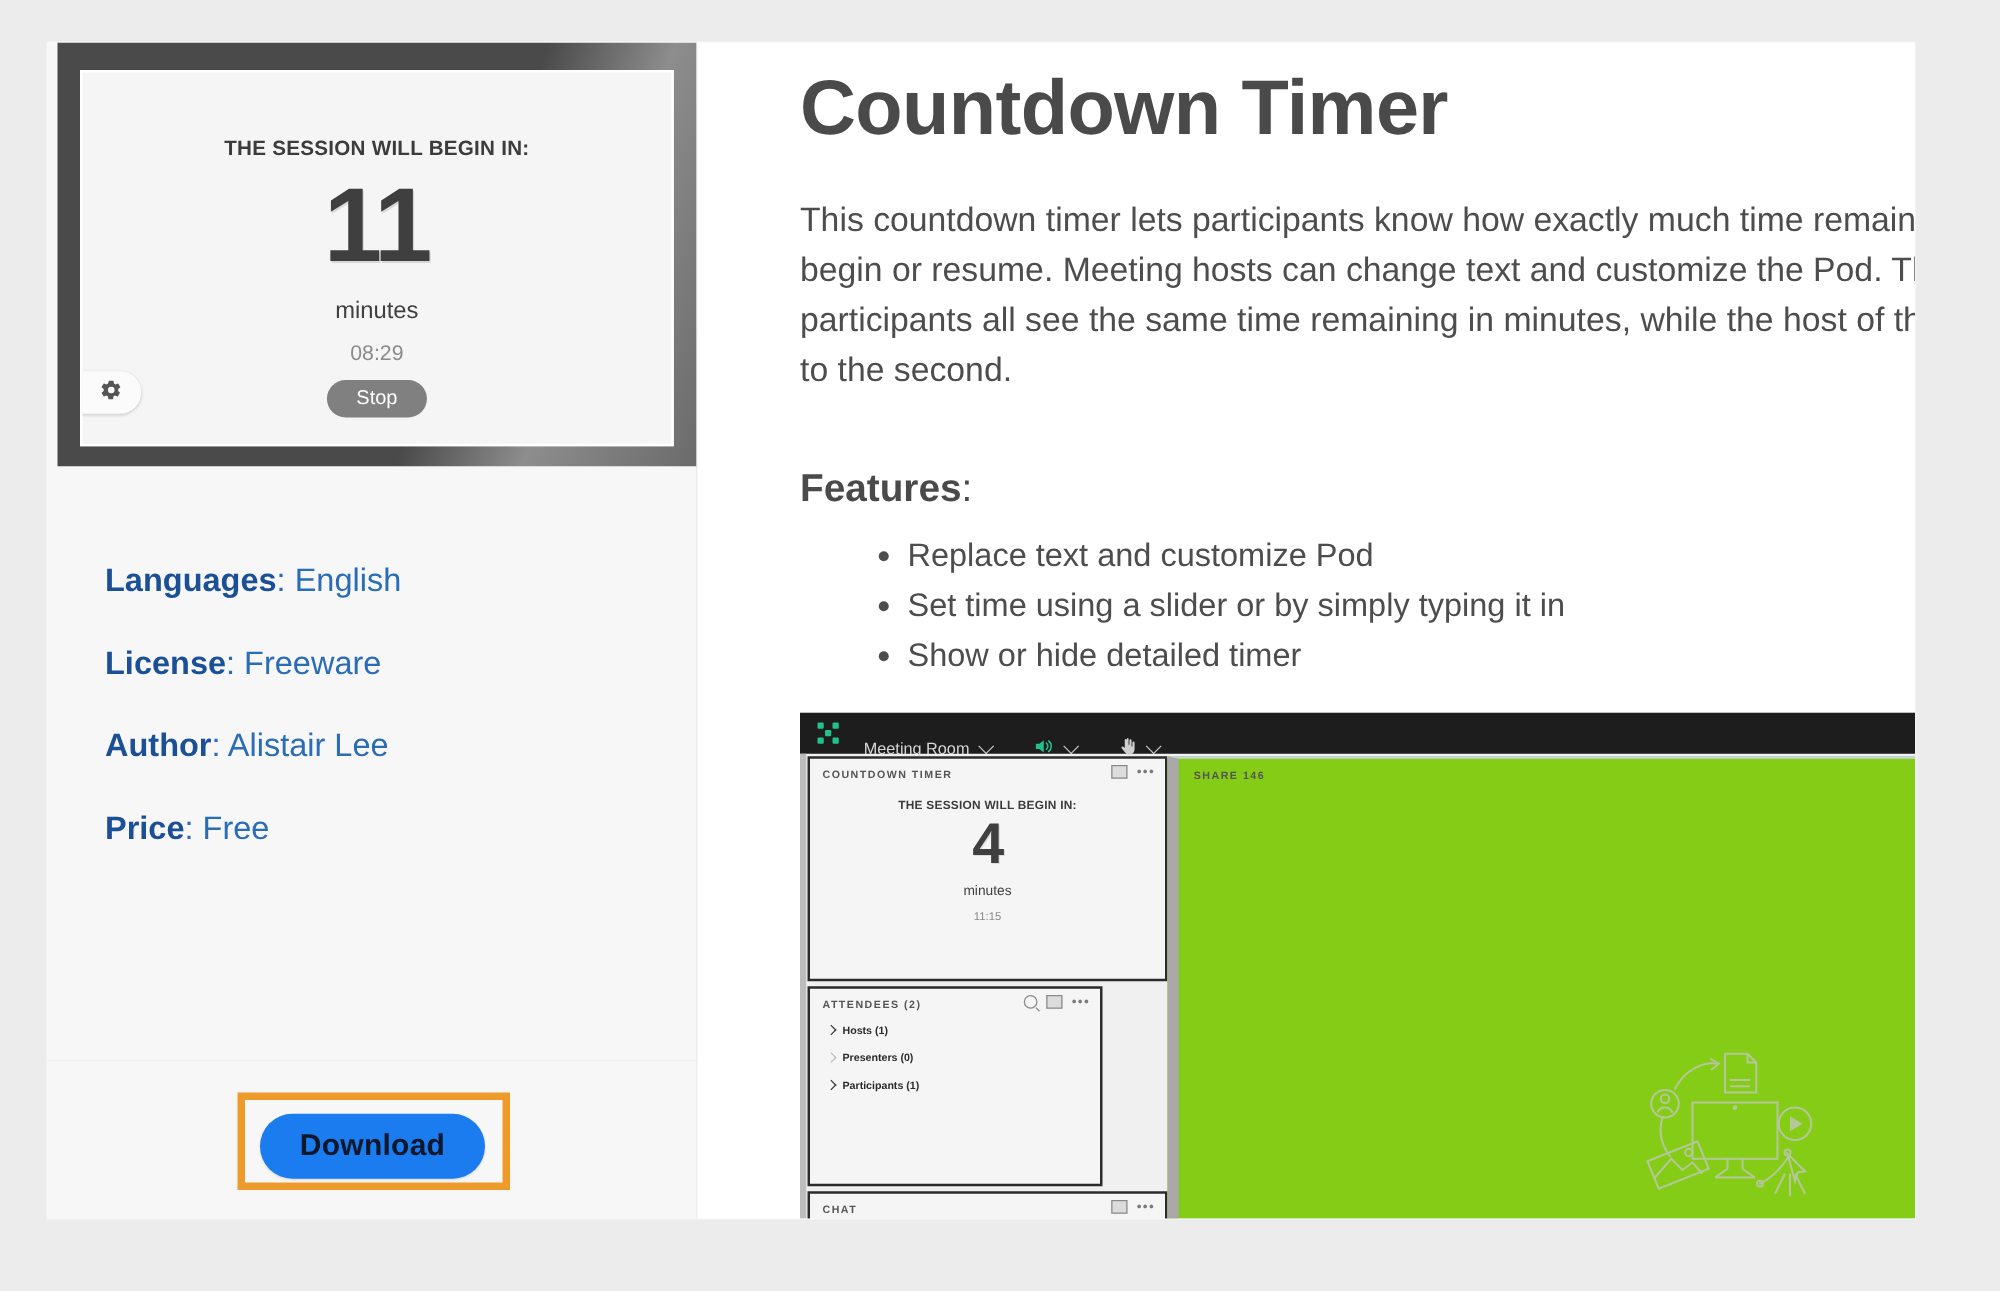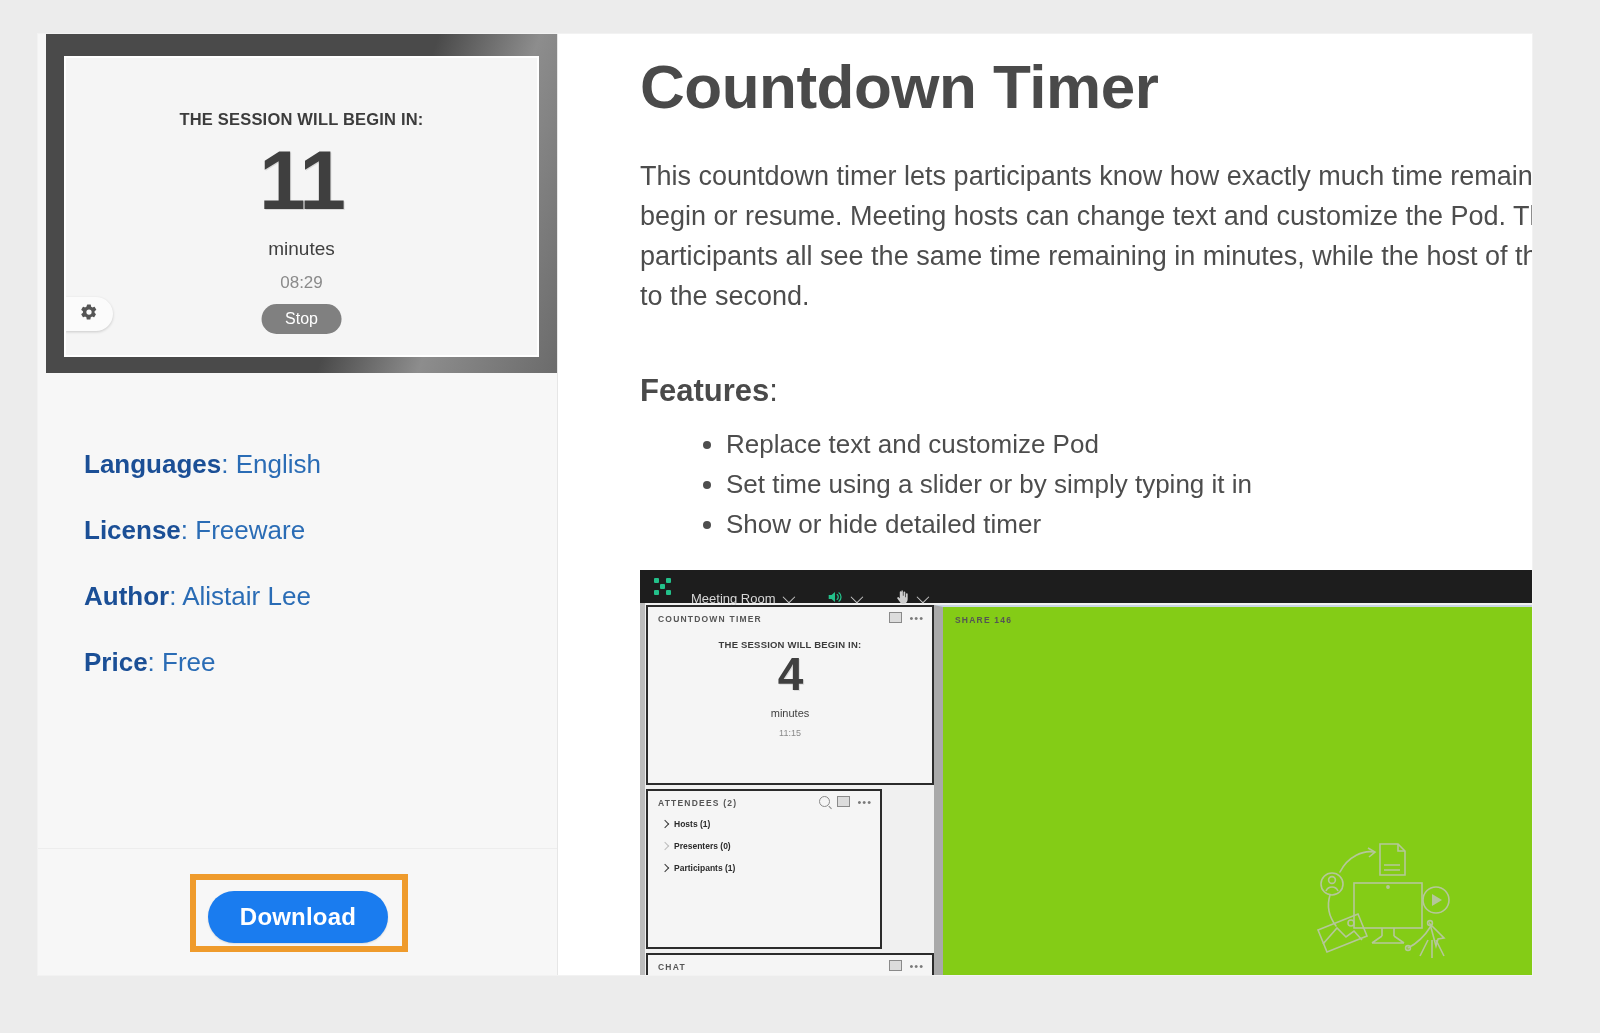--- a/index.html
+++ b/index.html
@@ -92,7 +92,7 @@
   }
   .dl-btn{
     position:absolute;left:170px;top:42px;width:180px;height:52px;
-    background:#1a7cef;color:#ffffff;border:none;border-radius:26px;
+    background:#1a7cef;color:#0f172a;border:none;border-radius:26px;
     font-size:24px;font-weight:700;font-family:"Liberation Sans",sans-serif;
     cursor:pointer;letter-spacing:.2px;
     box-shadow:0 1px 2px rgba(0,0,0,.12);

